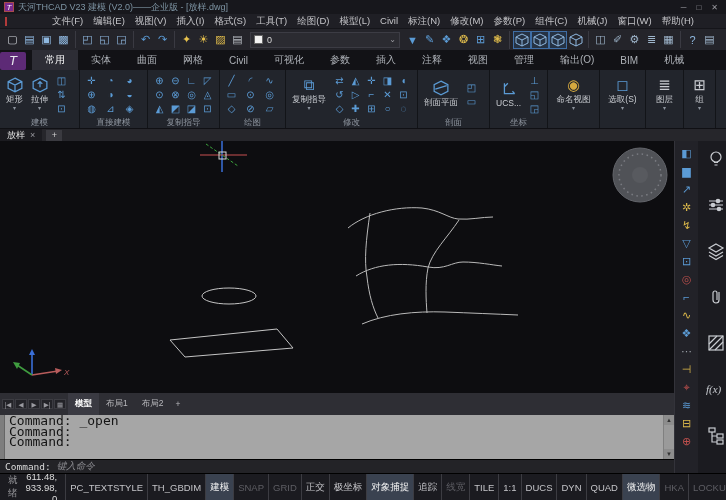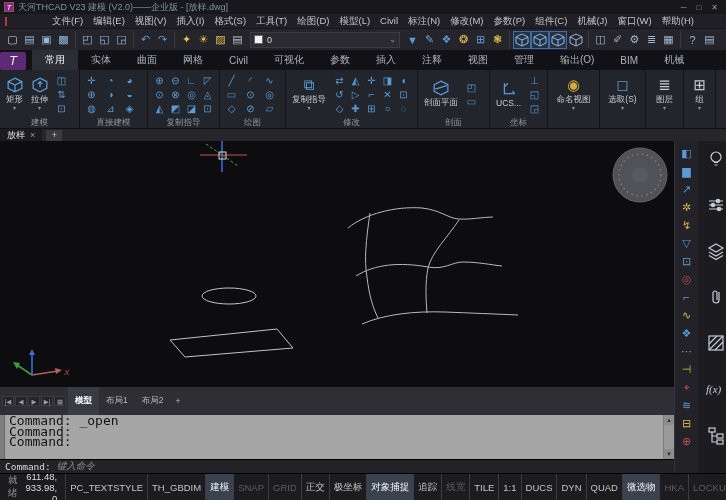--- a/index.html
+++ b/index.html
@@ -74,7 +74,7 @@
   .canvas svg { position:absolute; left:0; top:0; }
 
   
-  .layoutbar { height:28px; background:#2e2e34; display:flex; align-items:center; font-size:8.5px; flex:0 0 auto; }
+  .layoutbar { height:22px; background:#2e2e34; display:flex; align-items:center; font-size:8.5px; flex:0 0 auto; }
   .lnav { display:flex; gap:1px; padding:0 2px; }
   .lnav span { min-width:12px; height:10px; background:#232328; color:#9a9aa0; text-align:center; line-height:10px; font-size:6.5px; border:1px solid #3c3c42; }
   .ltabs { display:flex; height:100%; }

